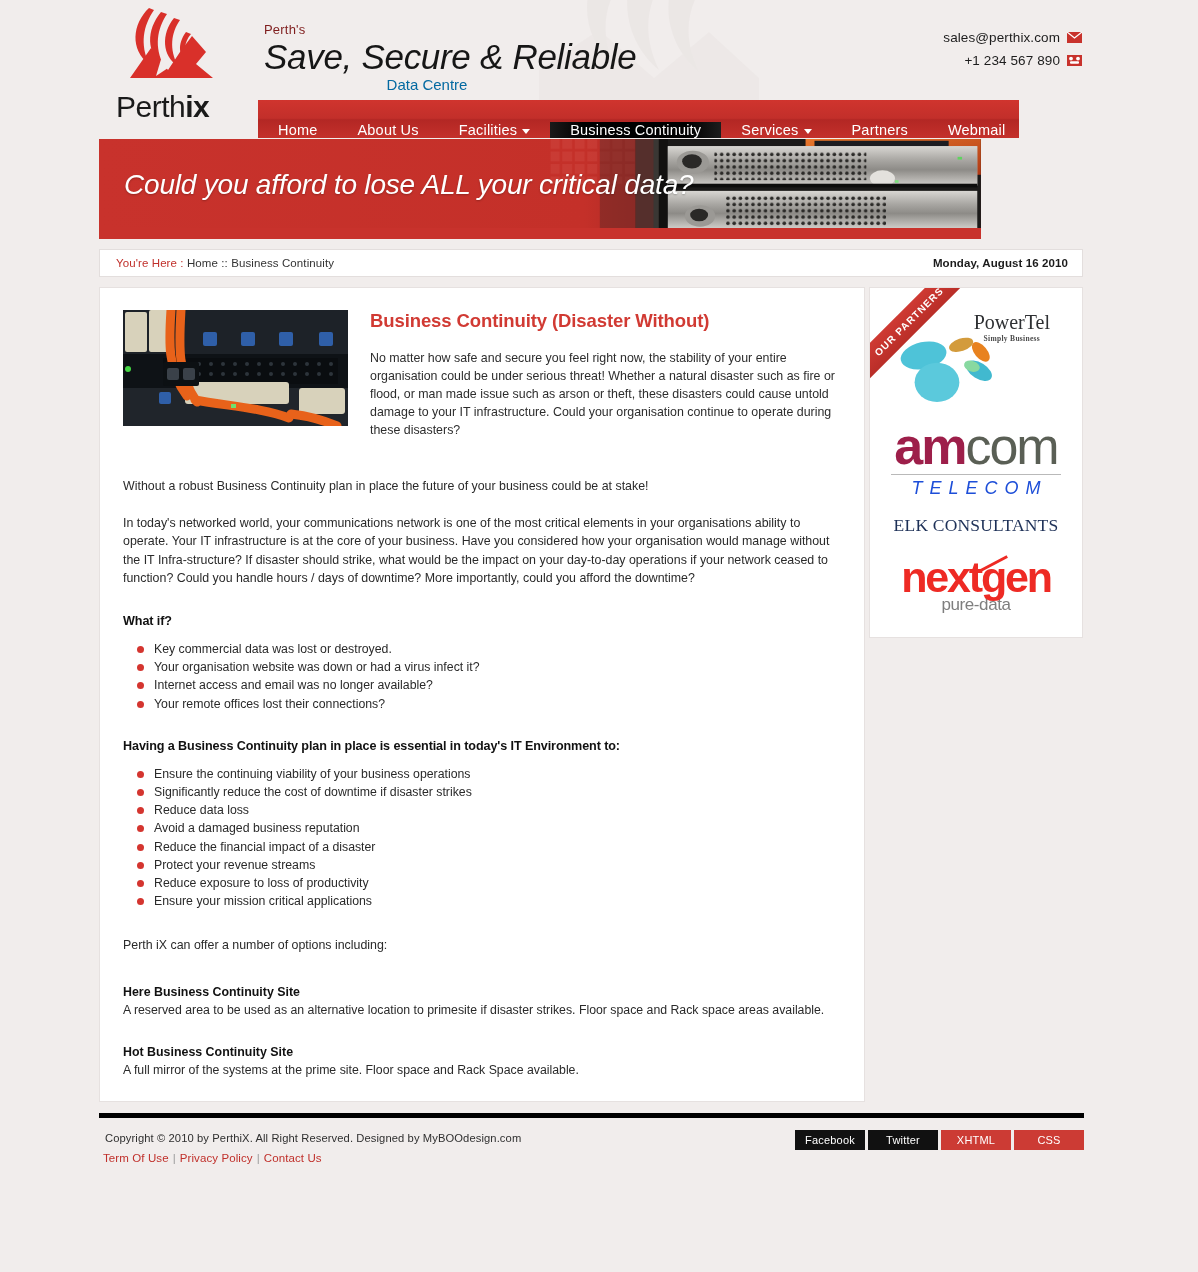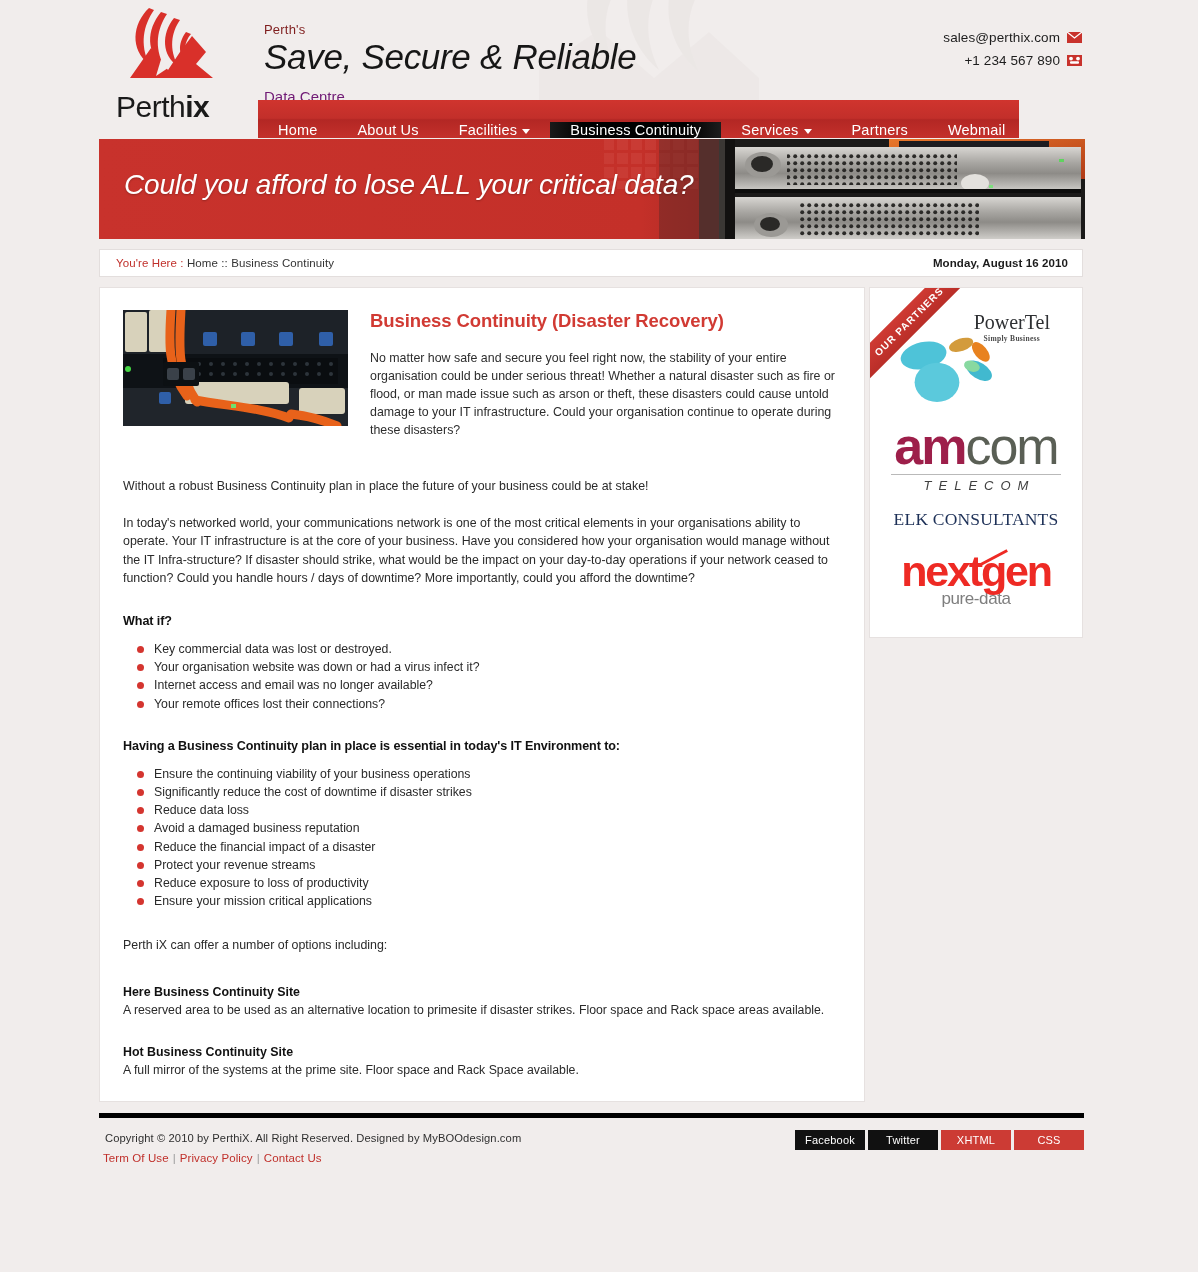--- a/index.html
+++ b/index.html
@@ -85,10 +85,10 @@
   }
   .tagline-sub {
     font-size: 15px;
-    color: #701a75;
-    text-align: left;
+    color: #0369a1;
+    text-align: center;
     width: 326px;
-    margin-top: 12px;
+    margin-top: 0px;
   }
   .contact-block {
     position: absolute;

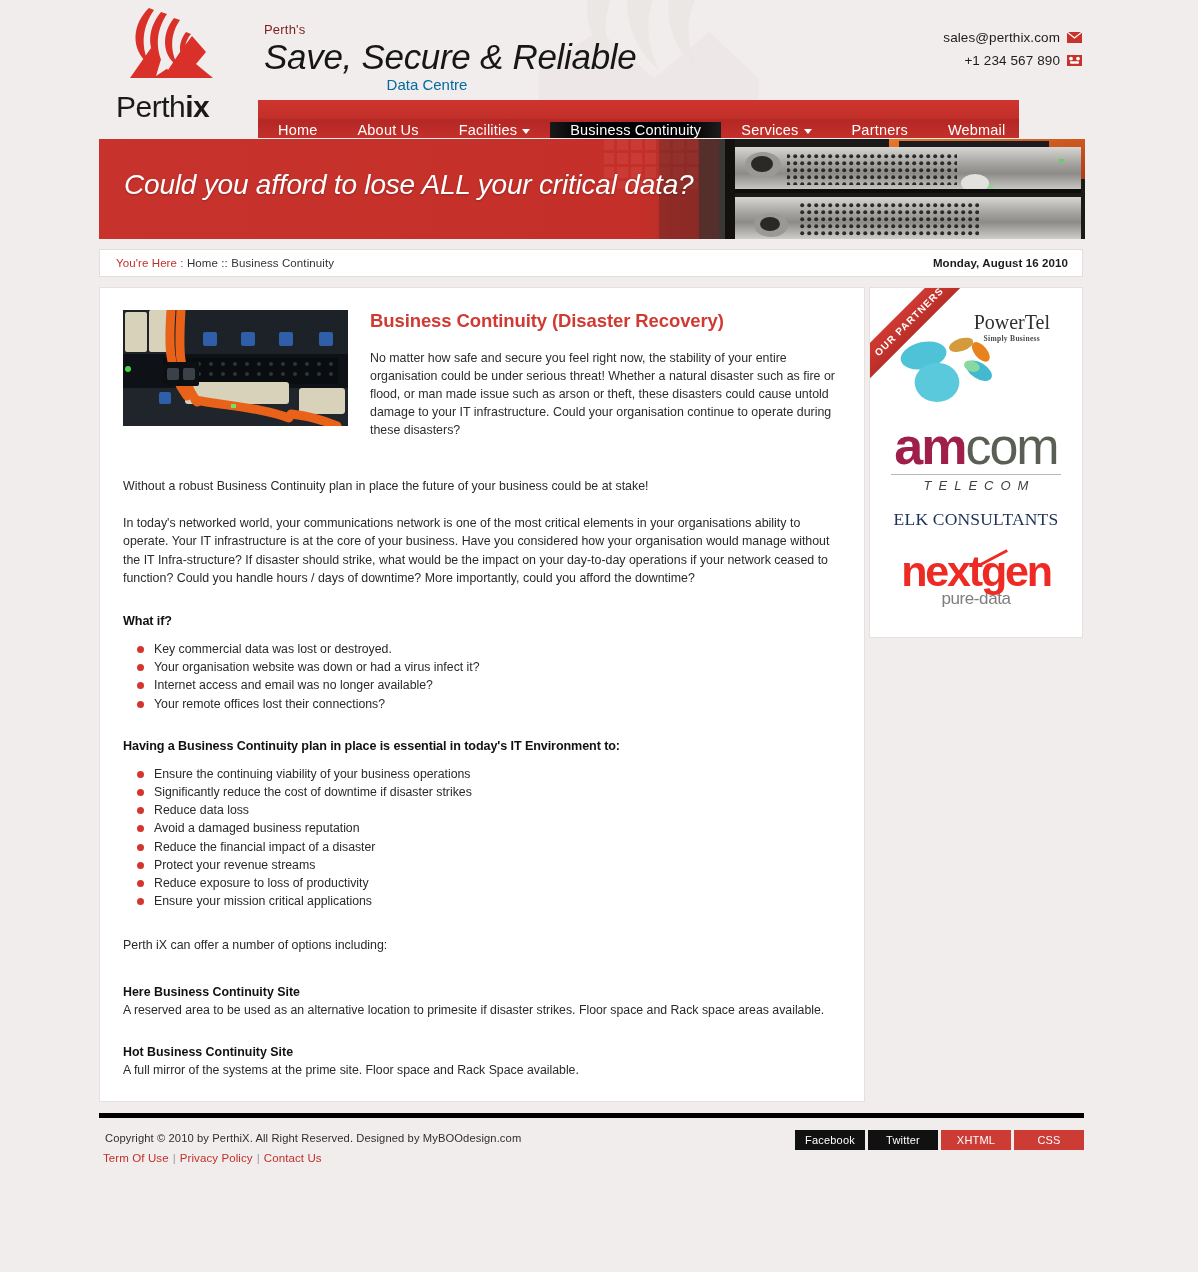--- a/index.html
+++ b/index.html
@@ -156,7 +156,7 @@
     position: absolute;
     left: 99px;
     top: 139px;
-    width: 986px;
+    width: 882px;
     height: 100px;
     overflow: hidden;
     background: #c8322c;

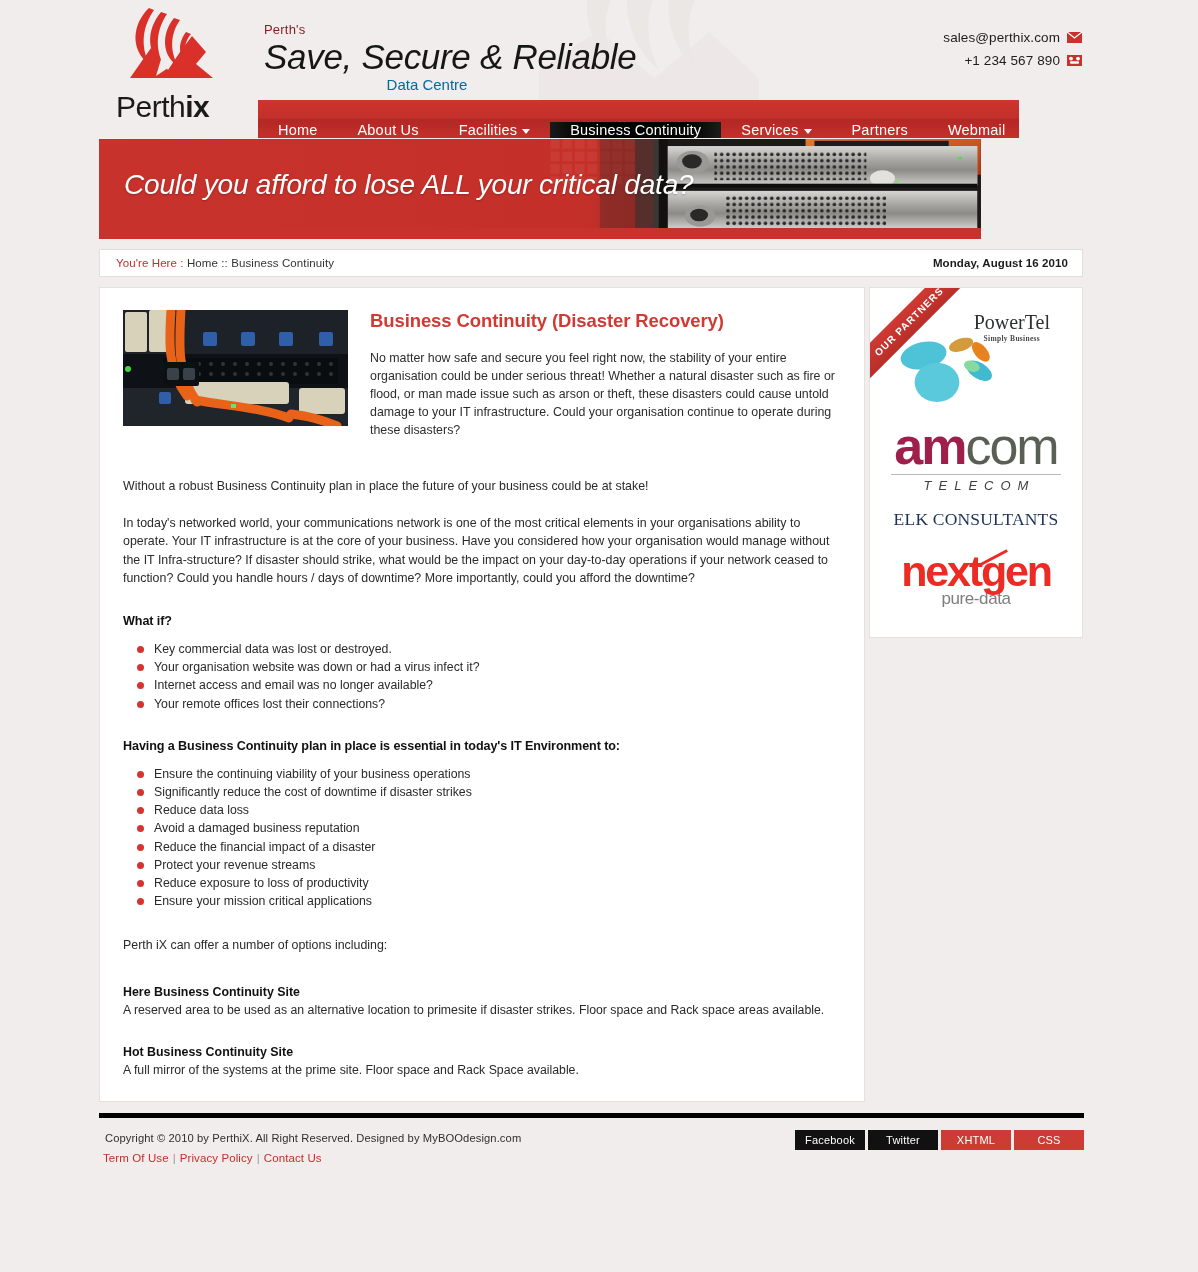--- a/index.html
+++ b/index.html
@@ -718,7 +718,7 @@
           </svg>
         </div>
         <div style="flex:1;">
-          <h1 class="page-title">Business Continuity (Disaster Recovery)</h1>
+          <h1 class="page-title">Business Continuity (Disaster Without)</h1>
           <p class="intro-copy">No matter how safe and secure you feel right now, the stability of your entire organisation could be under serious threat! Whether a natural disaster such as fire or flood, or man made issue such as arson or theft, these disasters could cause untold damage to your IT infrastructure. Could your organisation continue to operate during these disasters?</p>
         </div>
       </div>

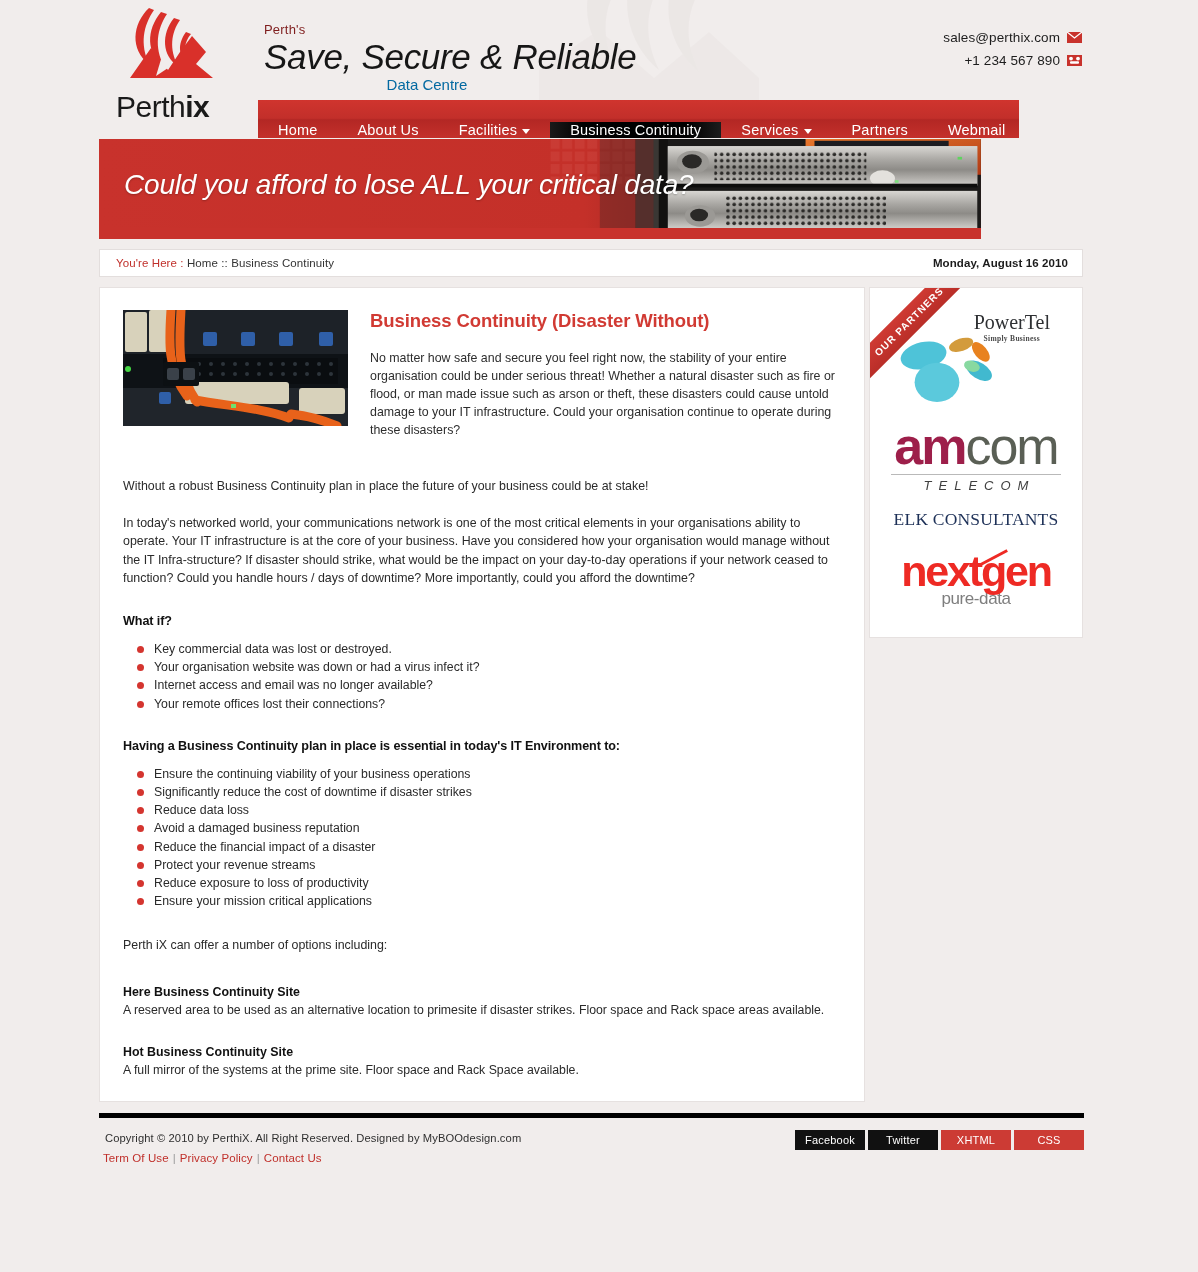--- a/index.html
+++ b/index.html
@@ -381,8 +381,8 @@
     margin: 2px auto 3px auto;
   }
   .amcom-telecom {
-    font-size: 13px;
-    color: #404040;
+    font-size: 18px;
+    color: #1d4ed8;
     letter-spacing: 7px;
     font-style: italic;
     padding-left: 7px;

